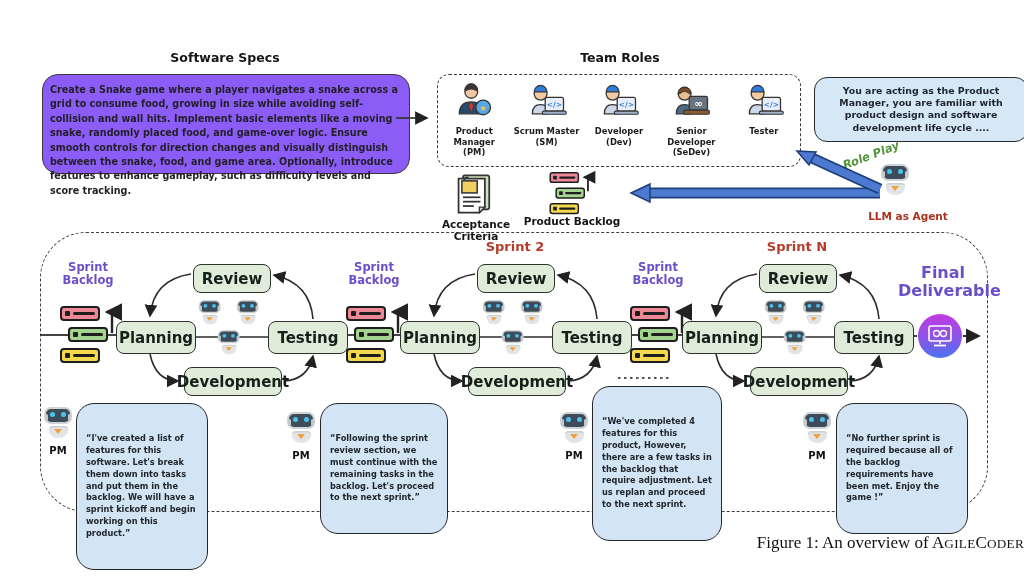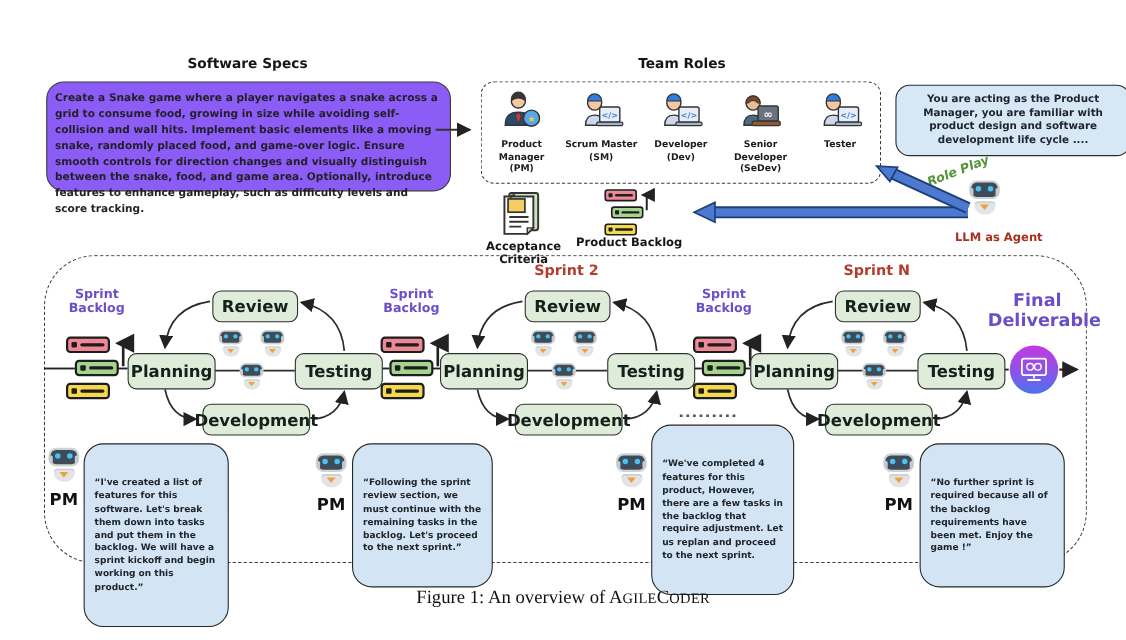--- a/index.html
+++ b/index.html
@@ -68,7 +68,7 @@
   .bubble{background:#d3e4f4;border:1.7px solid #272727;border-radius:18px;padding:29px 9px;
           font-size:8.2px;font-weight:bold;line-height:1.45;color:#20262c;}
   .pm-col{display:flex;flex-direction:column;align-items:center;width:32px;}
-  .pm-name{font-size:15px;font-weight:bold;margin-top:7px;color:#111;text-align:center;}
+  .pm-name{font-size:10px;font-weight:bold;margin-top:7px;color:#111;text-align:center;}
 
   
   .deliv-circle{left:918px;top:314px;width:44px;height:44px;border-radius:50%;

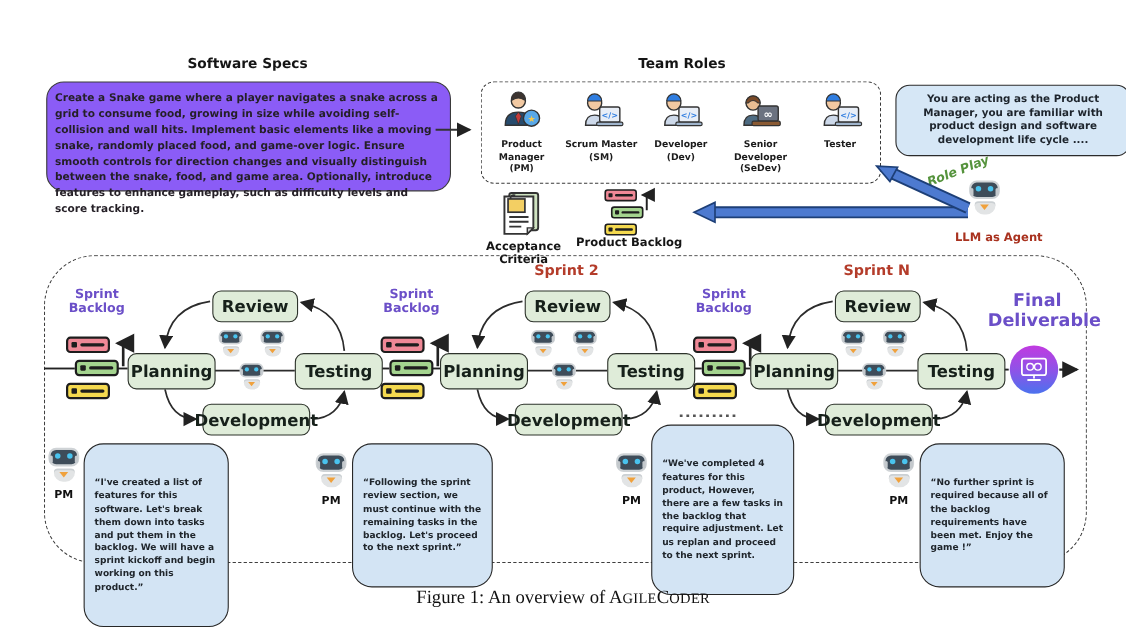--- a/index.html
+++ b/index.html
@@ -75,7 +75,7 @@
                 background:linear-gradient(180deg,#c13ae0 0%,#8a55e8 55%,#4b72ee 100%);
                 display:flex;align-items:center;justify-content:center;}
 
-  .caption{left:0;top:533px;width:1024px;text-align:center;
+  .caption{left:0;top:533px;width:1024px;text-align:right;
            font-family:"Liberation Serif","DejaVu Serif",serif;font-size:17px;color:#111;}
   .caption .sc{font-size:13.2px;letter-spacing:0.3px;}
 

